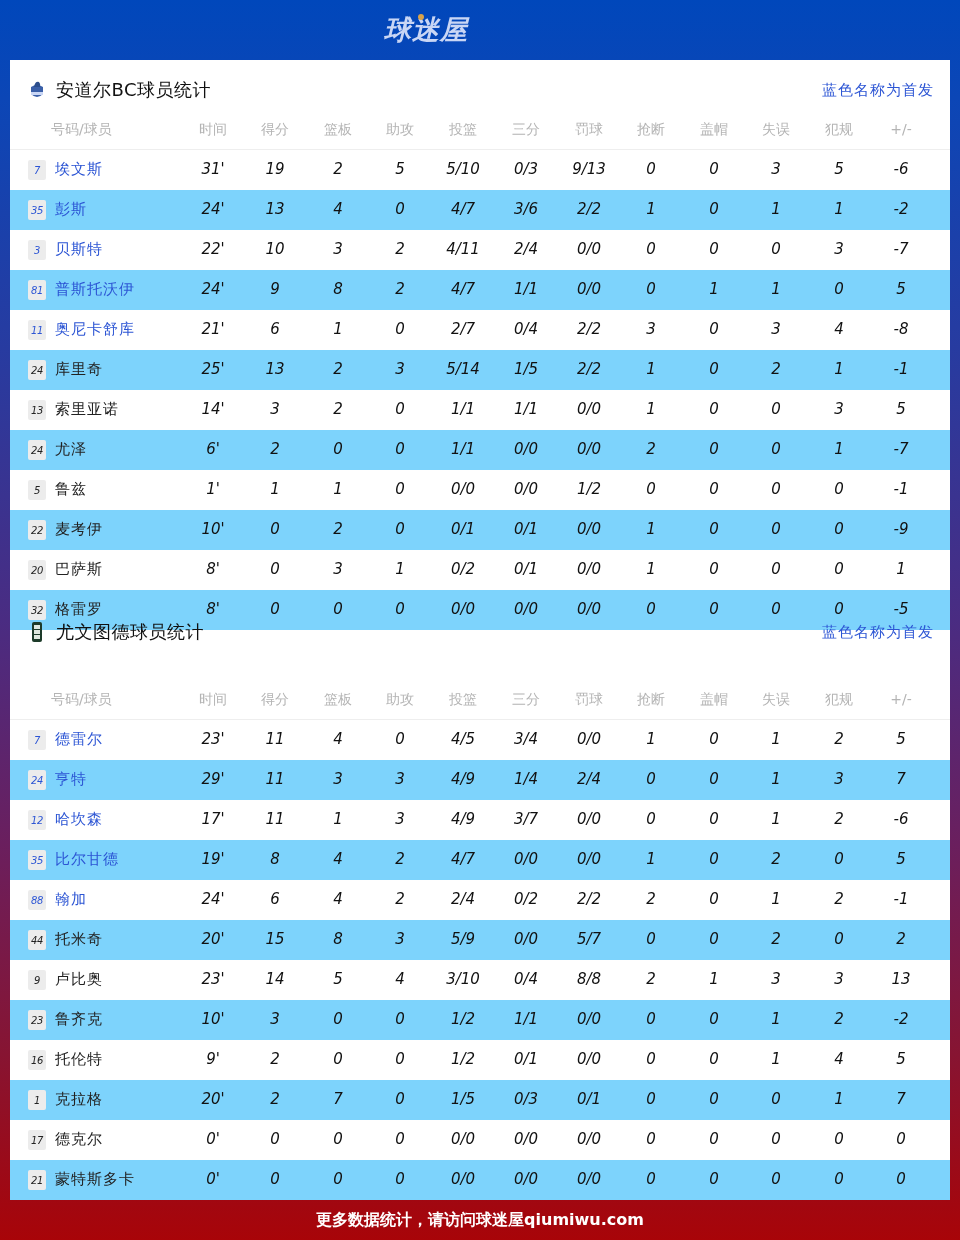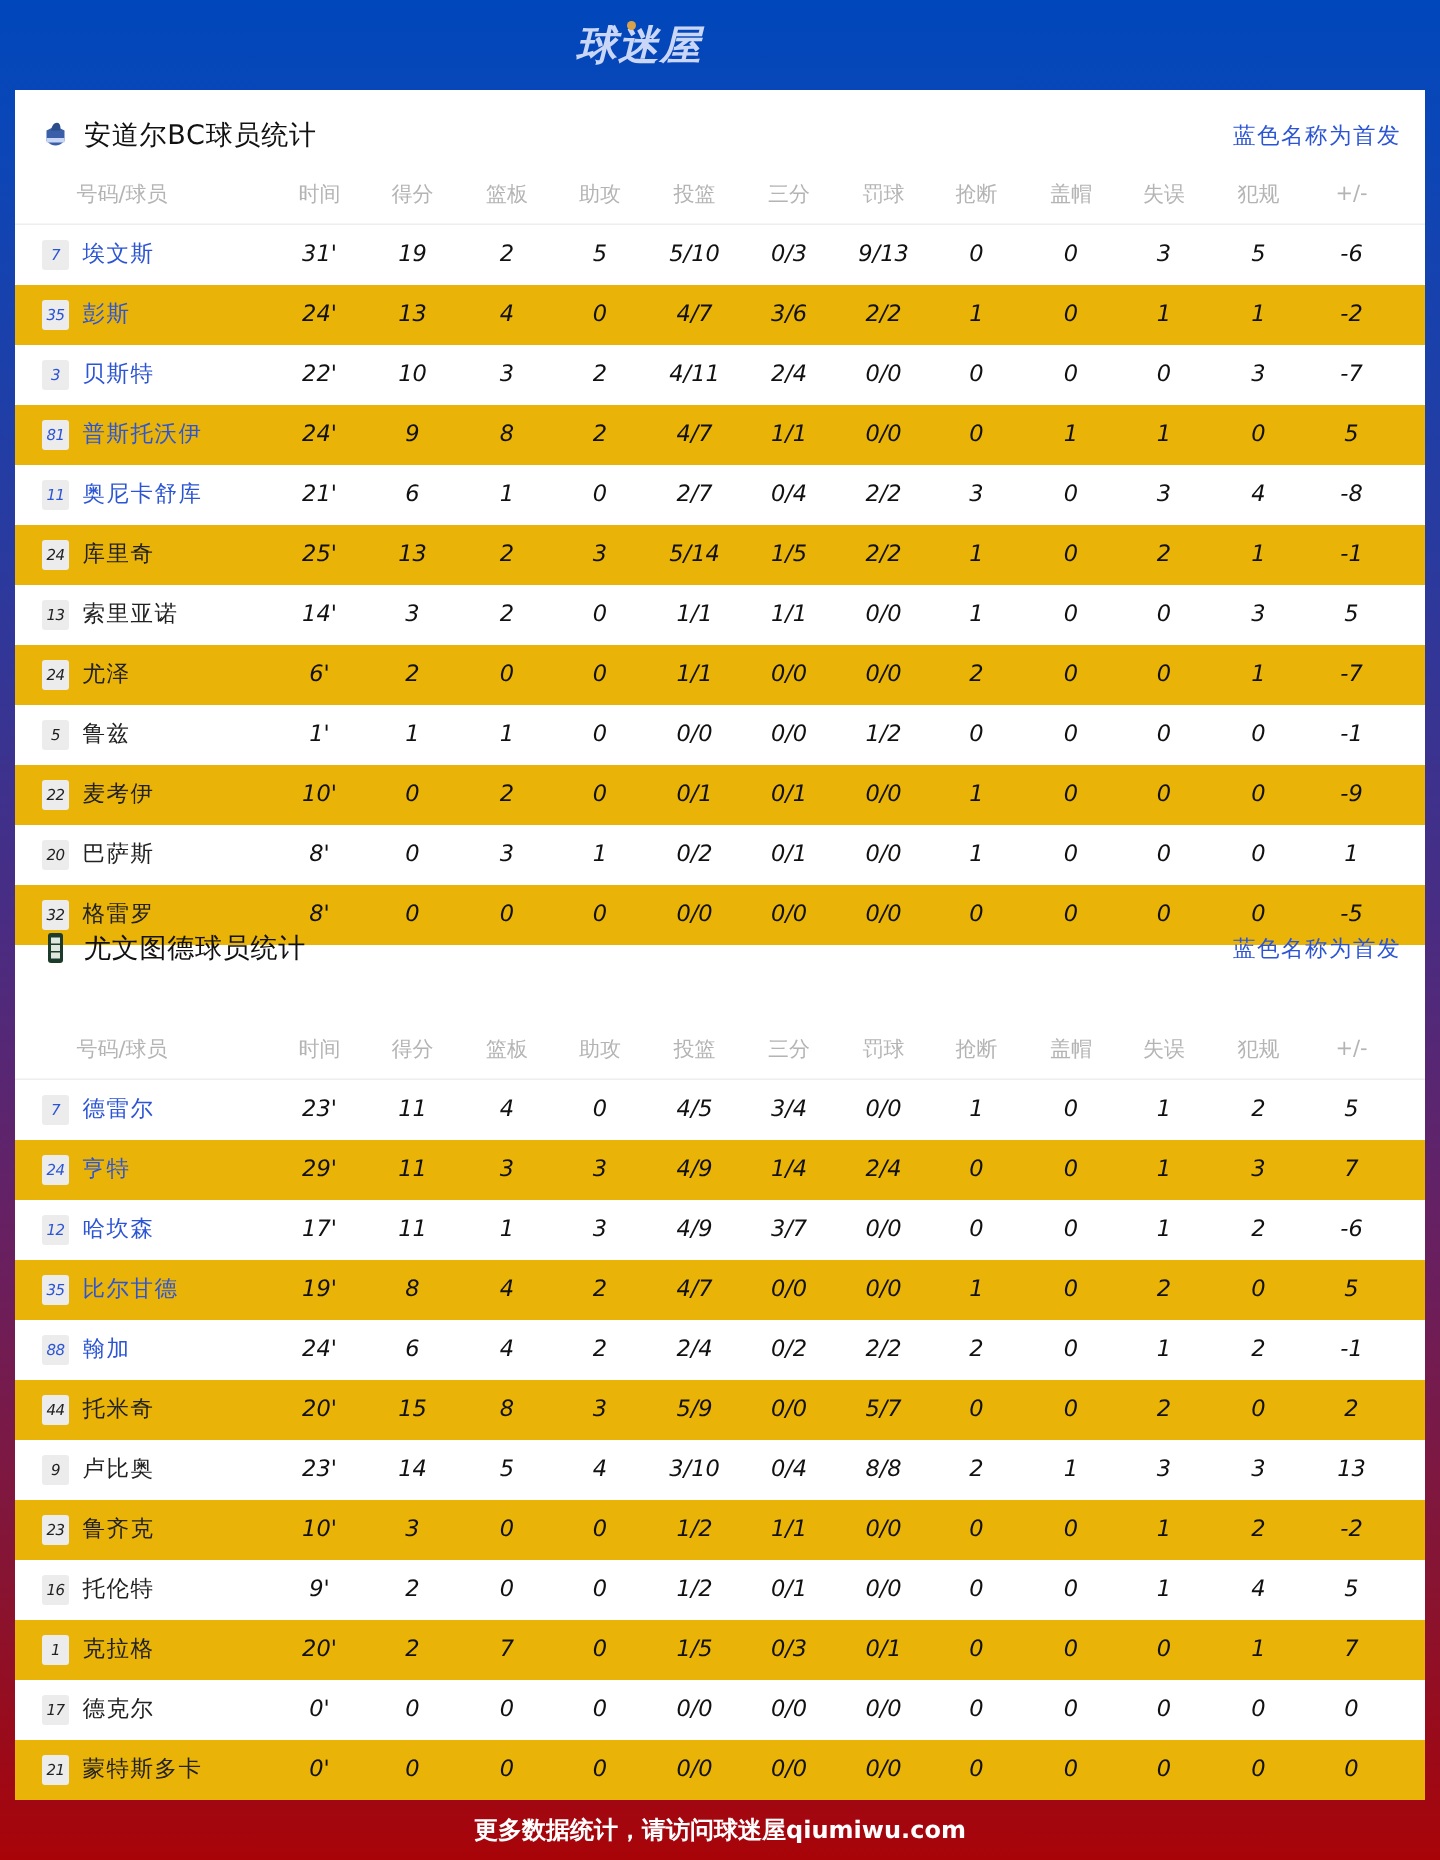--- a/index.html
+++ b/index.html
@@ -56,7 +56,7 @@
   .row {
     position: absolute; left: 0; width: 940px; height: 40px;
   }
-  .row.alt { background: #eab308; }
+  .row.alt { background: #7dd3fc; }
   .row .num {
     position: absolute; left: 18px; top: 10px; width: 18px; height: 20px;
     background: #ececec; border-radius: 2px;

